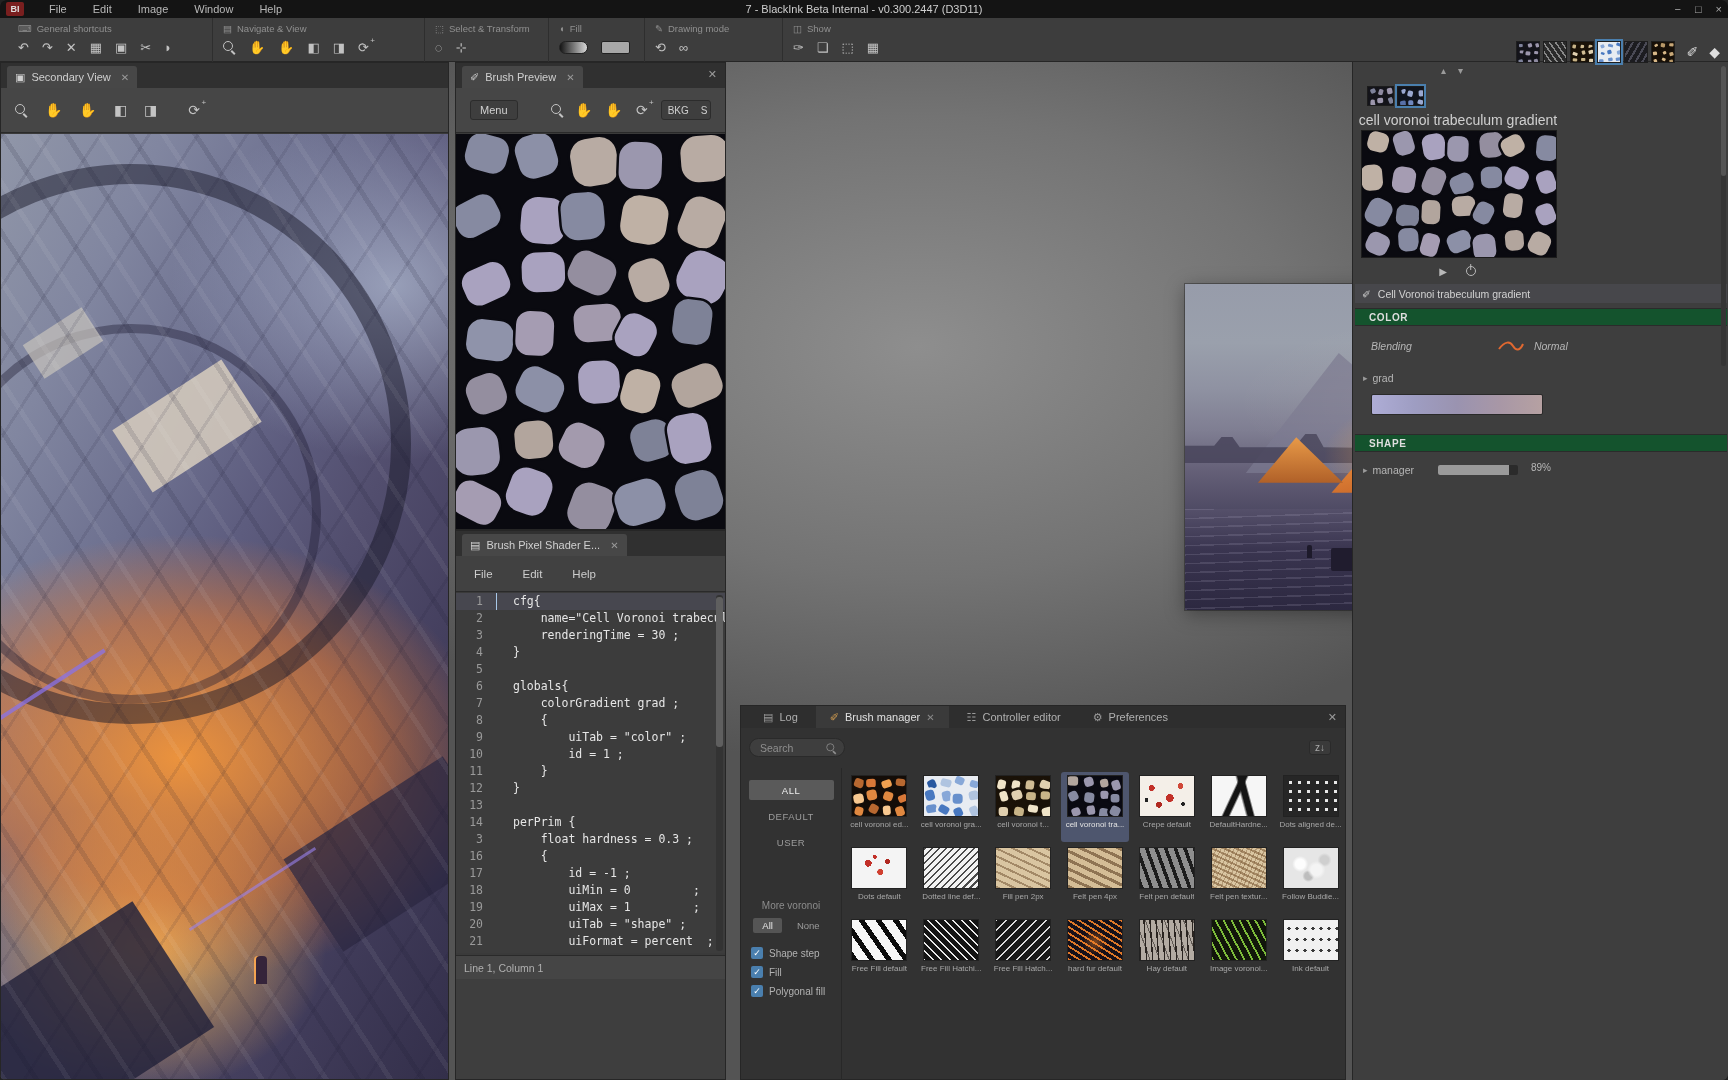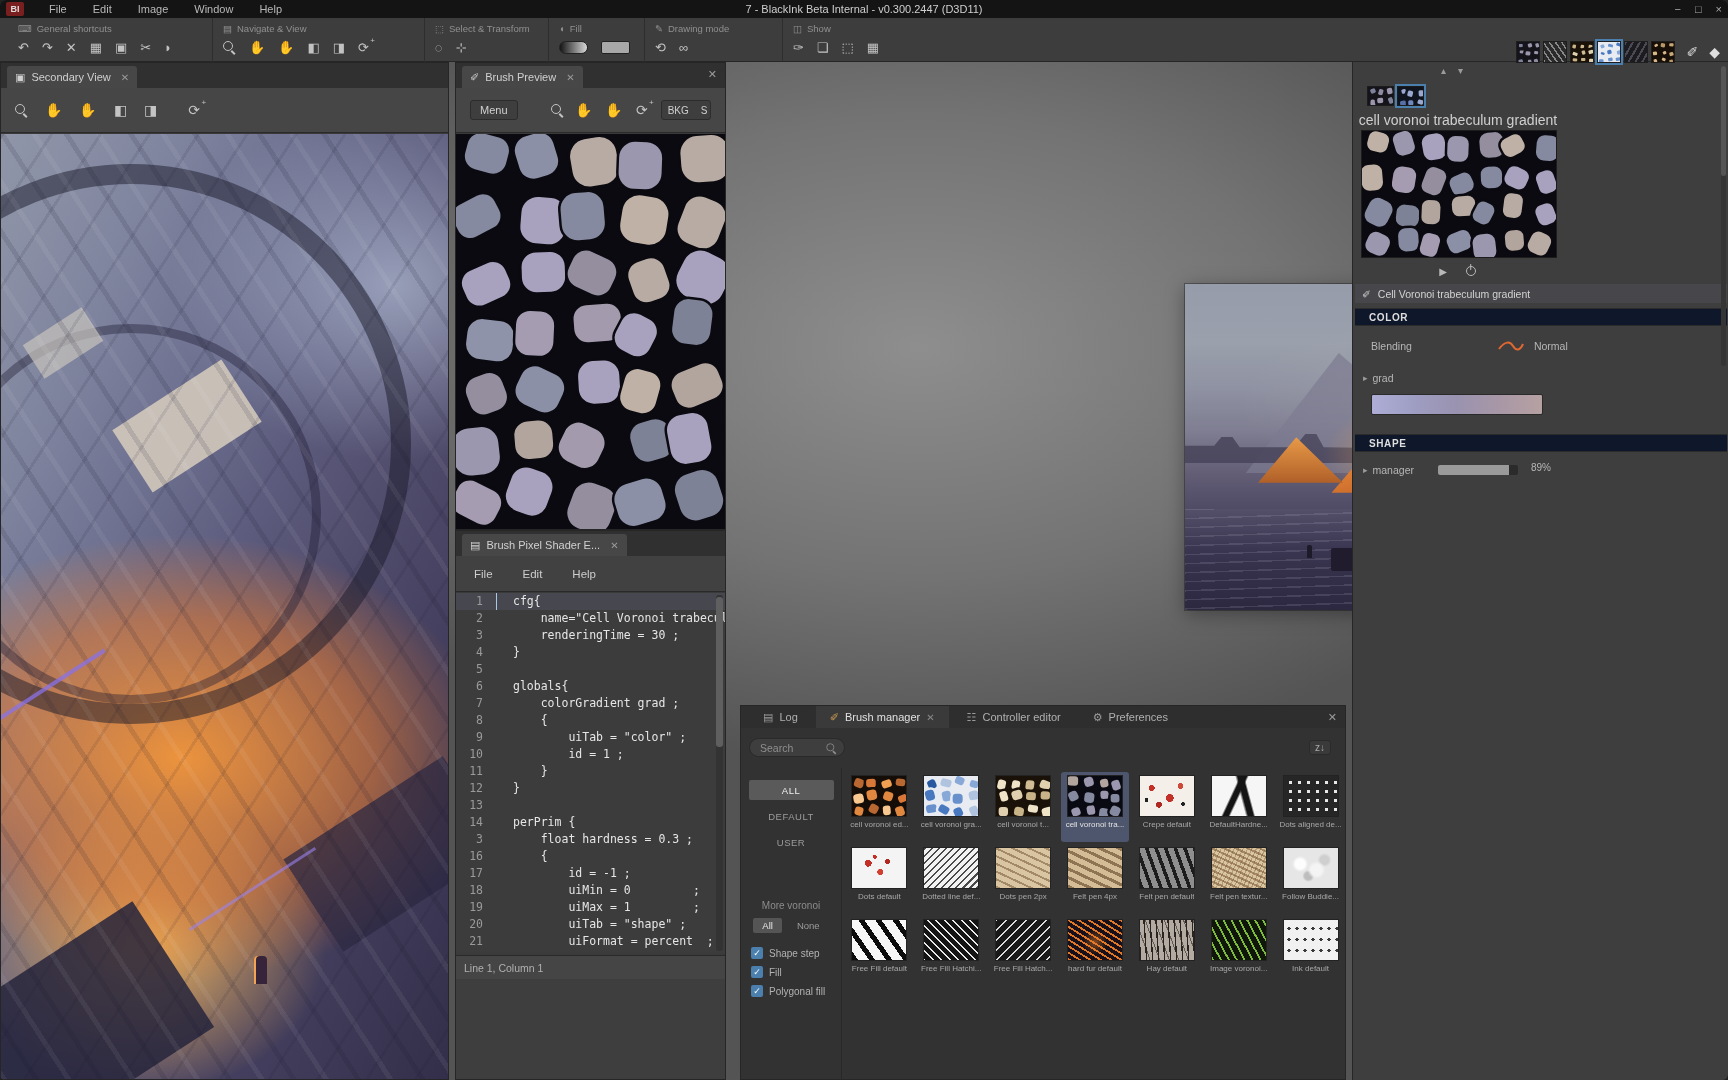--- a/index.html
+++ b/index.html
@@ -237,7 +237,7 @@
                justify-content:center;gap:18px;color:#b8b8b8;font-size:10px;}
   .sb-brushrow{position:absolute;left:2px;top:222px;width:372px;height:19px;background:#47474b;display:flex;
                align-items:center;gap:7px;padding-left:7px;font-size:10.5px;color:#d2d2d2;}
-  .sb-section{position:absolute;left:2px;width:372px;height:18px;background:#0f172a;border-top:1px solid #2b2b2b;
+  .sb-section{position:absolute;left:2px;width:372px;height:18px;background:#14532d;border-top:1px solid #2b2b2b;
               border-bottom:1px solid #2b2b2b;display:flex;align-items:center;padding-left:14px;font-size:10px;
               font-weight:bold;letter-spacing:.6px;color:#dedede;}
   .sb-row{position:absolute;left:2px;width:372px;height:20px;display:flex;align-items:center;font-size:10.5px;color:#b6b6b6;}

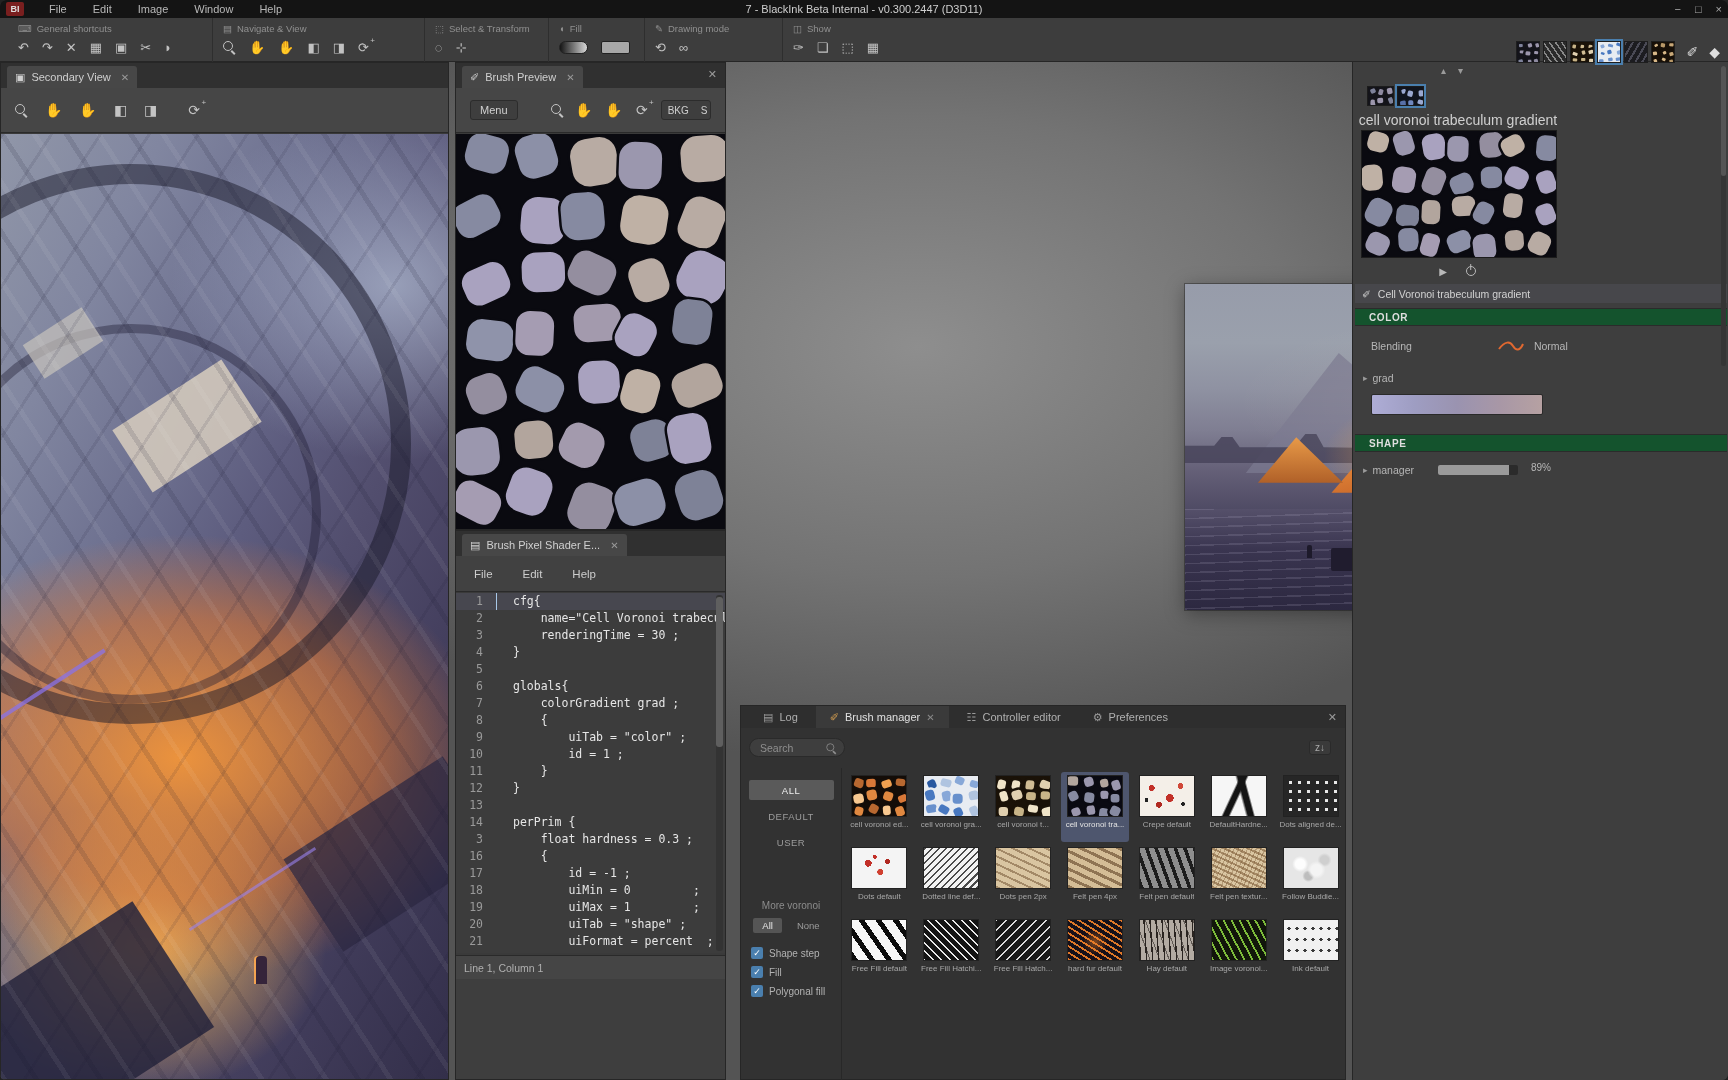--- a/index.html
+++ b/index.html
@@ -950,7 +950,7 @@
       <span>Cell Voronoi trabeculum gradient</span>
     </div>
     <div class="sb-section" style="top:246px;">COLOR</div>
-    <div class="sb-row" style="top:274px;">
+    <div class="sb-row" style="top:274px;font-style:italic;">
       <span style="margin-left:16px;">Blending</span>
       <svg width="26" height="12" viewBox="0 0 26 12" style="margin-left:86px;">
         <path d="M1 9 C 7 1, 12 1, 15 6 S 22 11, 25 4" fill="none" stroke="#e06830" stroke-width="2"></path>

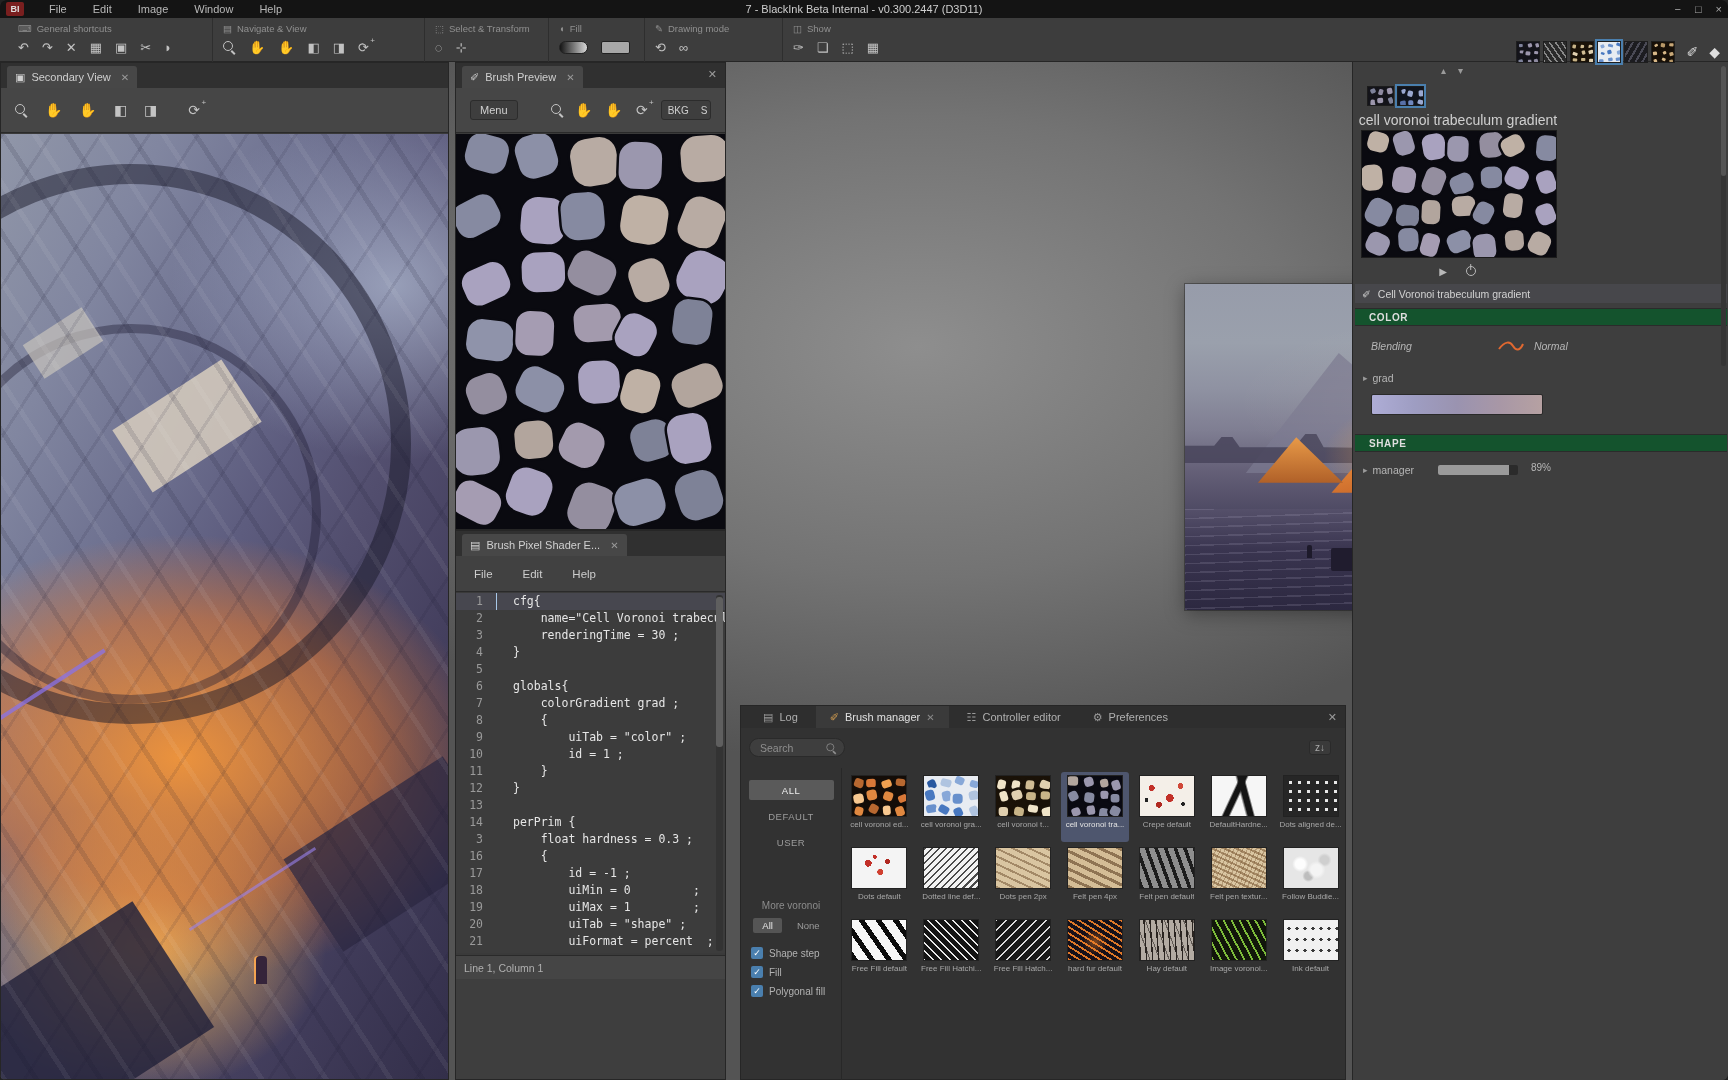--- a/index.html
+++ b/index.html
@@ -818,7 +818,7 @@
 
         <div class="brush-item th-felt-tan">
           <div class="brush-thumb"></div>
-          <div class="brush-label">Dots pen 2px</div>
+          <div class="brush-label">Fill pen 2px</div>
         </div>
 
         <div class="brush-item th-felt-tan2">

